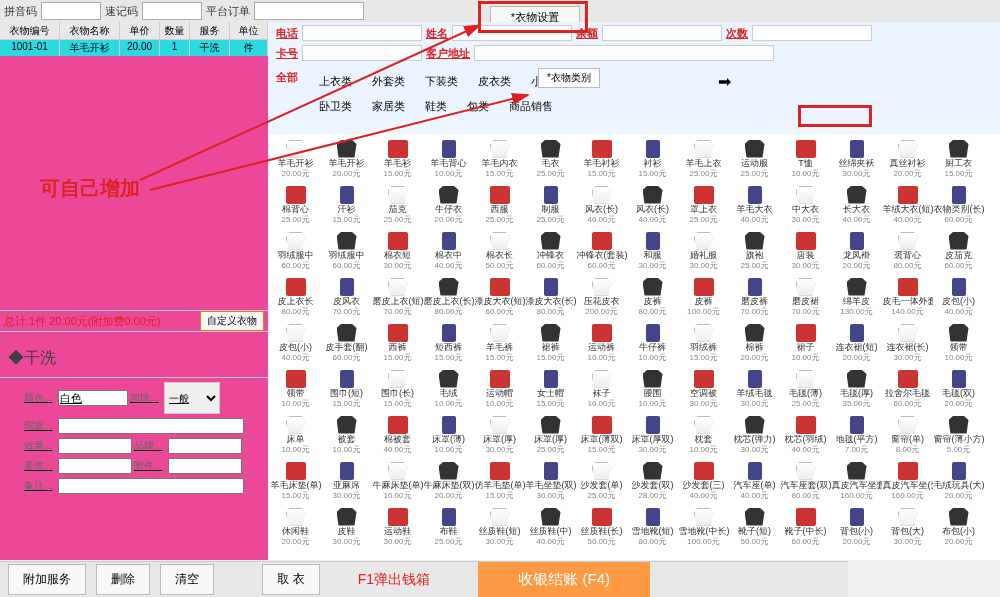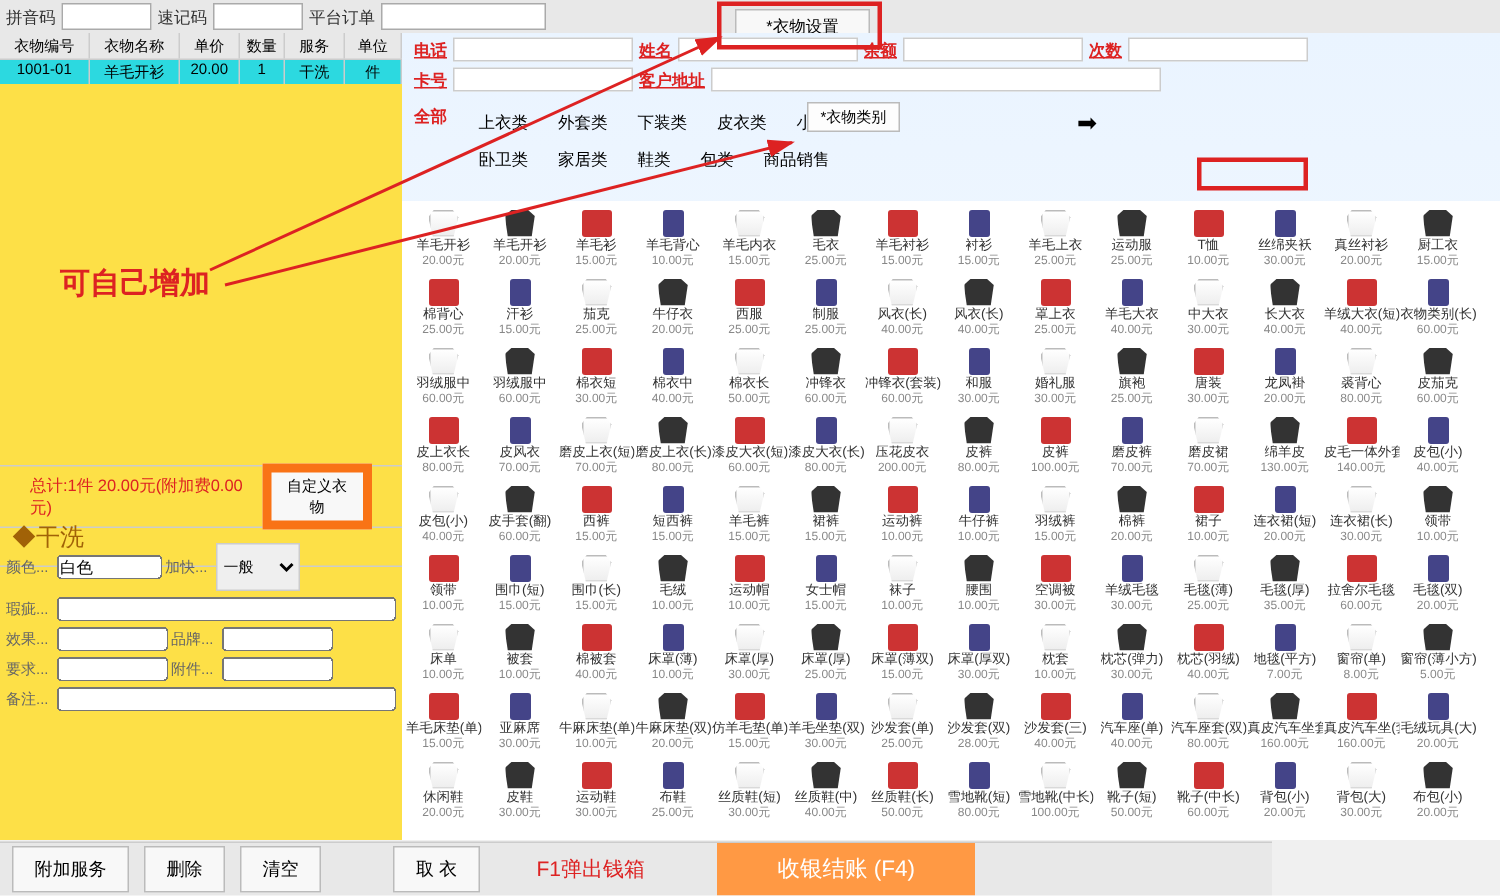--- a/index.html
+++ b/index.html
@@ -14,7 +14,7 @@
 .highlight-box-1 { position: absolute; left: 478px; top: 1px; width: 110px; height: 32px; border: 3px solid #d22; pointer-events: none; z-index: 10; }
 .highlight-box-2 { position: absolute; left: 530px; top: 83px; width: 74px; height: 22px; border: 3px solid #d22; pointer-events: none; z-index: 10; }
 
-.left-panel { position: absolute; left: 0; top: 22px; width: 268px; height: 538px; background: #fde047; }
+.left-panel { position: absolute; left: 0; top: 22px; width: 268px; height: 538px; background: #ec4899; }
 .item-table-header { display: flex; background: #e8e8e8; border-bottom: 1px solid #ccc; height: 18px; }
 .item-table-header div { border-right: 1px solid #ccc; padding: 2px 4px; font-size: 10px; text-align: center; }
 .col-id { width: 60px; } .col-name { width: 60px; } .col-price { width: 40px; } .col-qty { width: 30px; } .col-service { width: 40px; } .col-unit { width: 38px; }

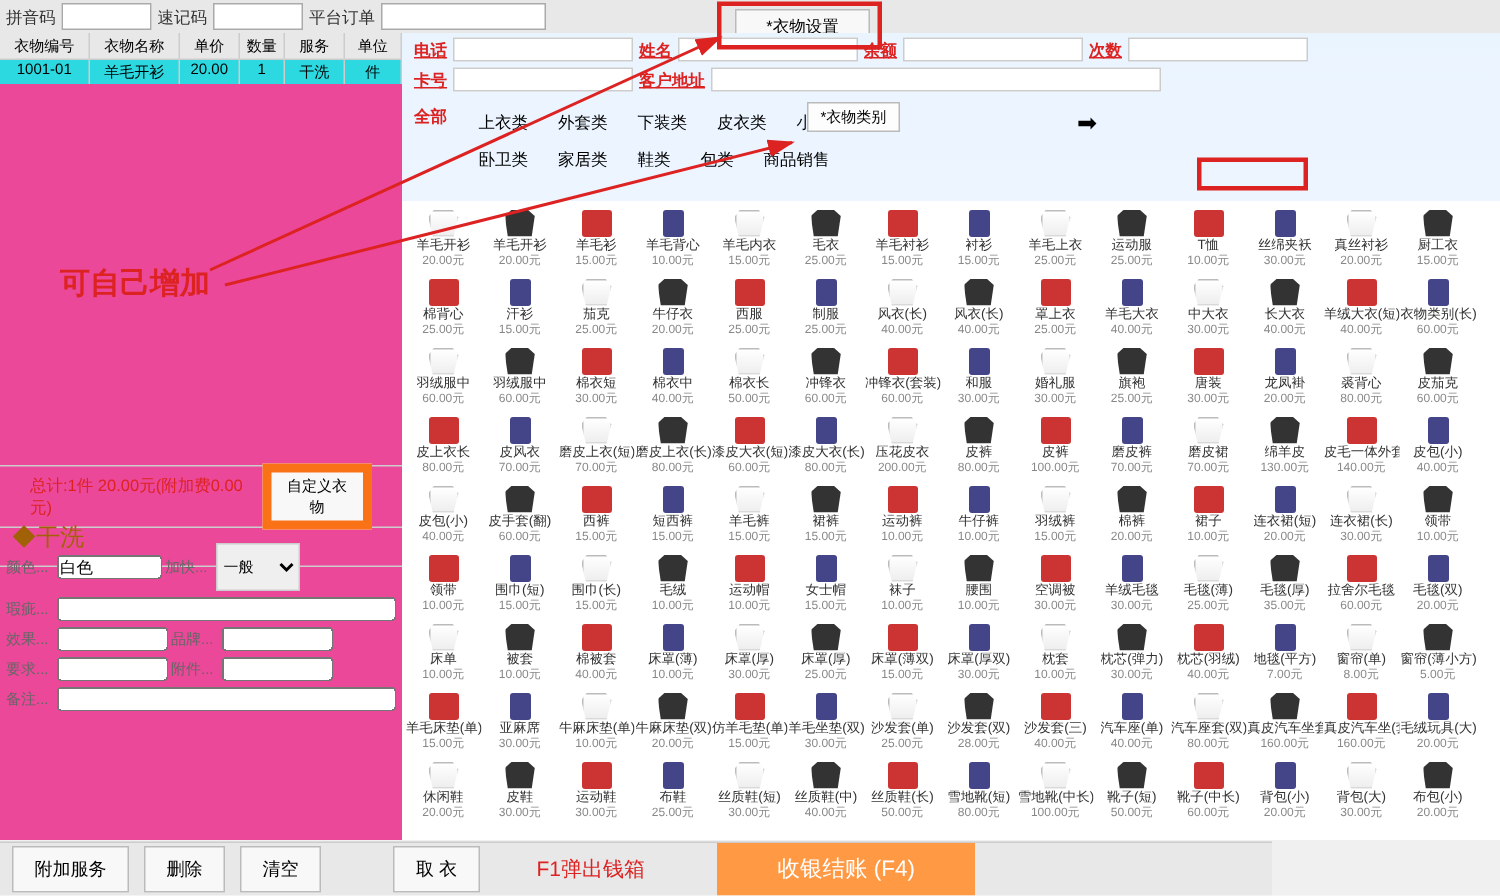--- a/index.html
+++ b/index.html
@@ -23,7 +23,7 @@
 
 .annotation-text { position: absolute; left: 40px; top: 175px; color: #d22; font-size: 20px; font-weight: bold; z-index: 5; }
 
-.total-bar { position: absolute; left: 0; top: 310px; width: 268px; height: 22px; padding: 20px; display: flex; justify-content: space-between; align-items: center; border-top: 1px solid #ccc; border-bottom: 1px solid #ccc; }
+.total-bar { position: absolute; left: 0; top: 310px; width: 268px; height: 22px; padding: 4px; display: flex; justify-content: space-between; align-items: center; border-top: 1px solid #ccc; border-bottom: 1px solid #ccc; }
 .total-text { color: #d22; font-size: 11px; }
 .custom-btn { font-size: 10px; padding: 2px 6px; border: 6px solid #f97316; background: #f8f8f8; cursor: pointer; }
 

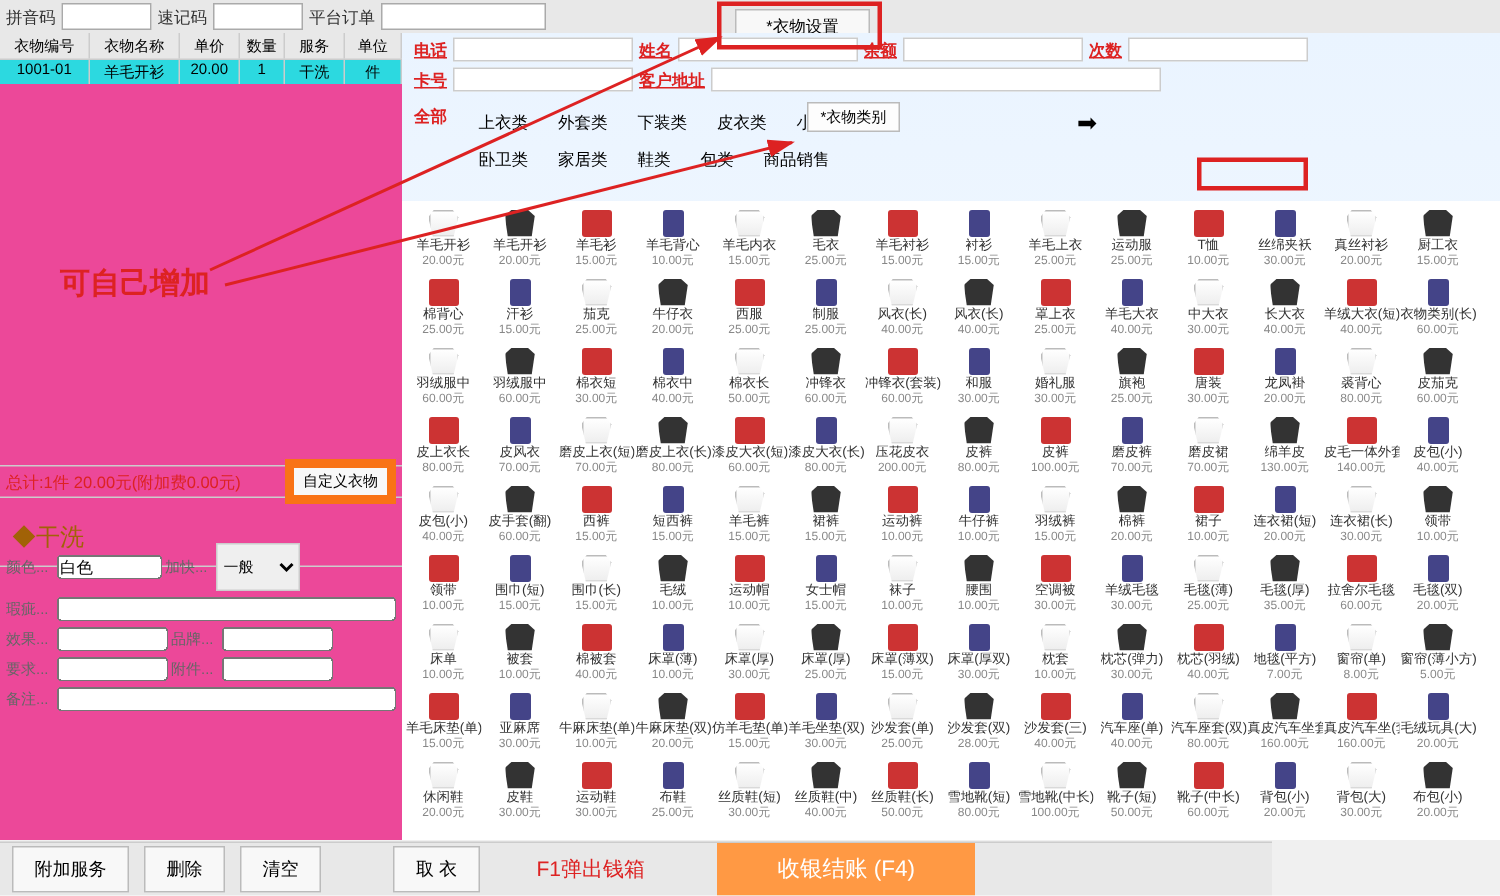--- a/index.html
+++ b/index.html
@@ -25,7 +25,7 @@
 
 .total-bar { position: absolute; left: 0; top: 310px; width: 268px; height: 22px; padding: 4px; display: flex; justify-content: space-between; align-items: center; border-top: 1px solid #ccc; border-bottom: 1px solid #ccc; }
 .total-text { color: #d22; font-size: 11px; }
-.custom-btn { font-size: 10px; padding: 2px 6px; border: 6px solid #f97316; background: #f8f8f8; cursor: pointer; }
+.custom-btn { font-size: 10px; padding: 2px 6px; border: 1px solid #f97316; background: #f8f8f8; cursor: pointer; }
 
 .wash-type { position: absolute; left: 0; top: 340px; width: 268px; padding: 8px; border-bottom: 1px solid #ccc; }
 .wash-type-label { font-size: 16px; color: #a16207; }

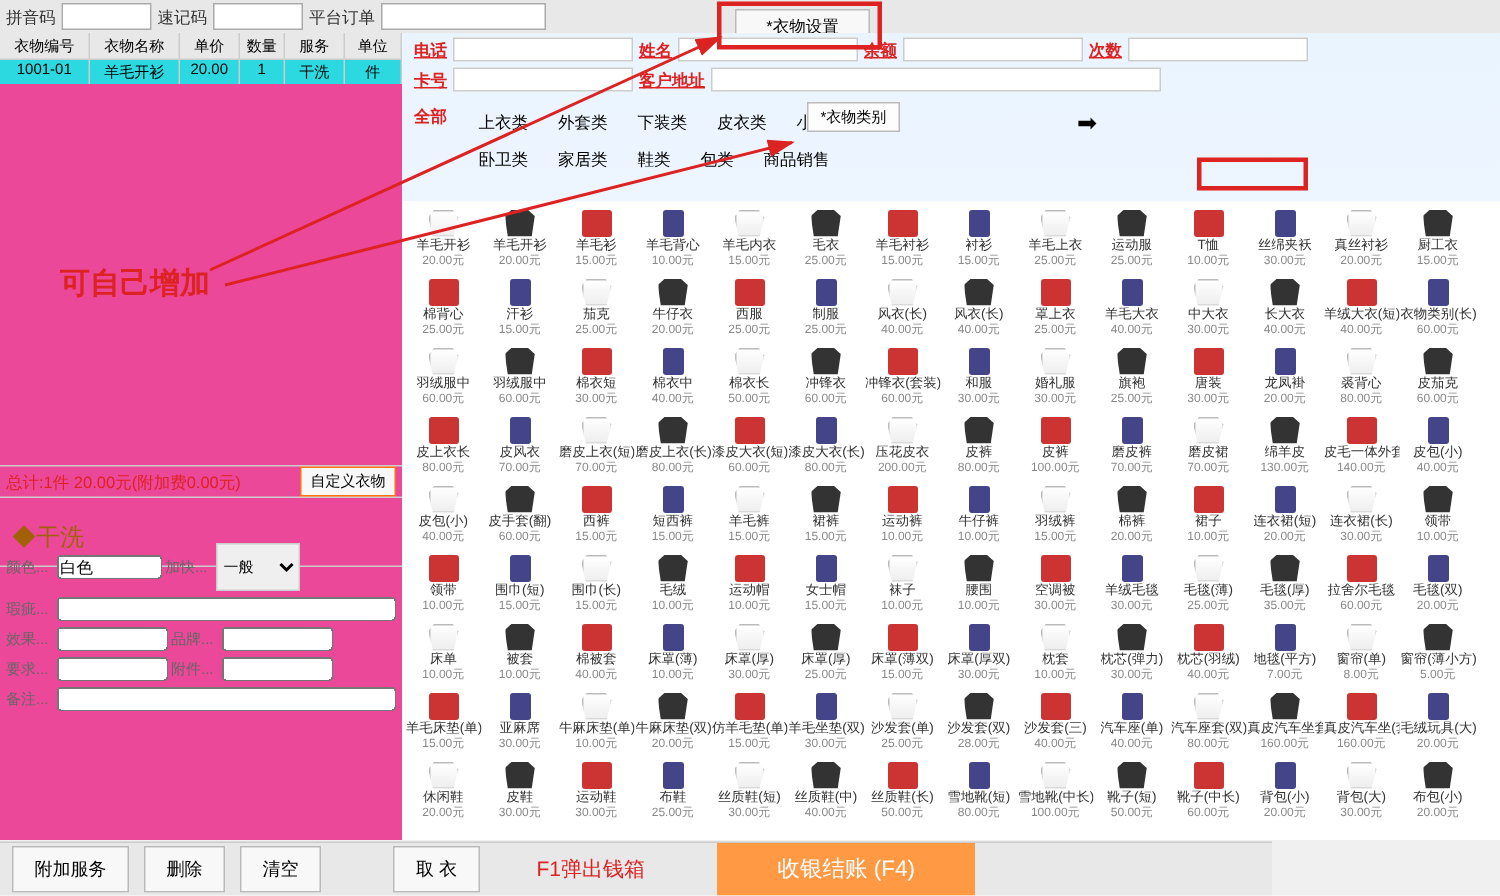--- a/index.html
+++ b/index.html
@@ -28,7 +28,7 @@
 .custom-btn { font-size: 10px; padding: 2px 6px; border: 1px solid #f97316; background: #f8f8f8; cursor: pointer; }
 
 .wash-type { position: absolute; left: 0; top: 340px; width: 268px; padding: 8px; border-bottom: 1px solid #ccc; }
-.wash-type-label { font-size: 16px; color: #a16207; }
+.wash-type-label { font-size: 16px; color: #404040; }
 
 .details-form { position: absolute; left: 0; top: 358px; width: 268px; padding: 4px 4px; }
 .form-row { display: flex; align-items: center; margin-bottom: 4px; gap: 2px; }

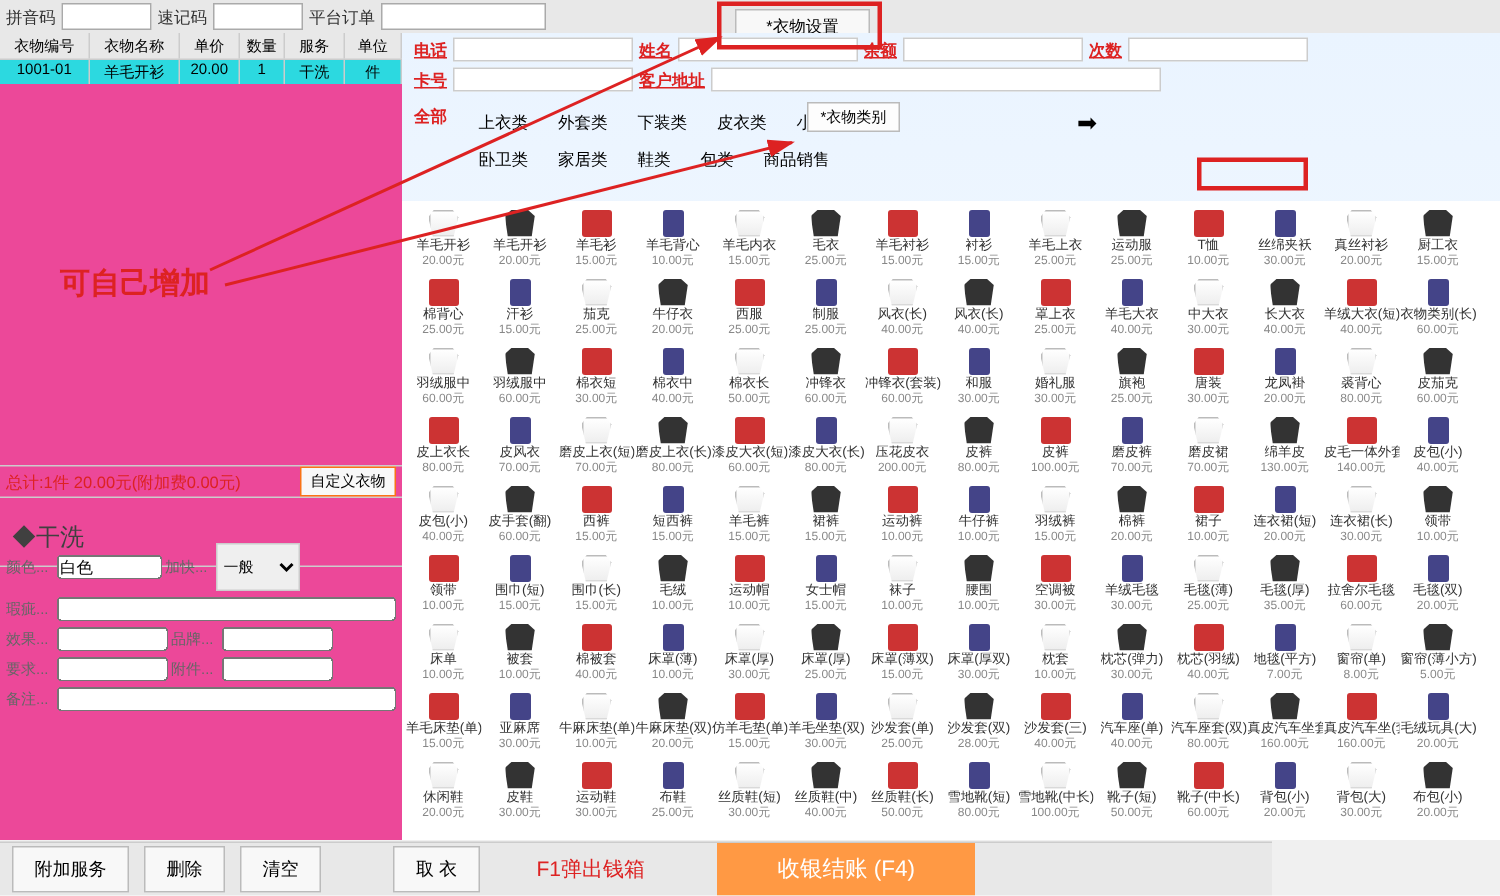--- a/index.html
+++ b/index.html
@@ -30,7 +30,7 @@
 .wash-type { position: absolute; left: 0; top: 340px; width: 268px; padding: 8px; border-bottom: 1px solid #ccc; }
 .wash-type-label { font-size: 16px; color: #404040; }
 
-.details-form { position: absolute; left: 0; top: 358px; width: 268px; padding: 4px 4px; }
+.details-form { position: absolute; left: 0; top: 378px; width: 268px; padding: 4px 24px; text-decoration: underline; }
 .form-row { display: flex; align-items: center; margin-bottom: 4px; gap: 2px; }
 .form-row label { width: 32px; color: #666; font-size: 10px; }
 .form-row input[type="text"], .form-row select { height: 32px; border: 1px solid #ccc; font-size: 10px; }

